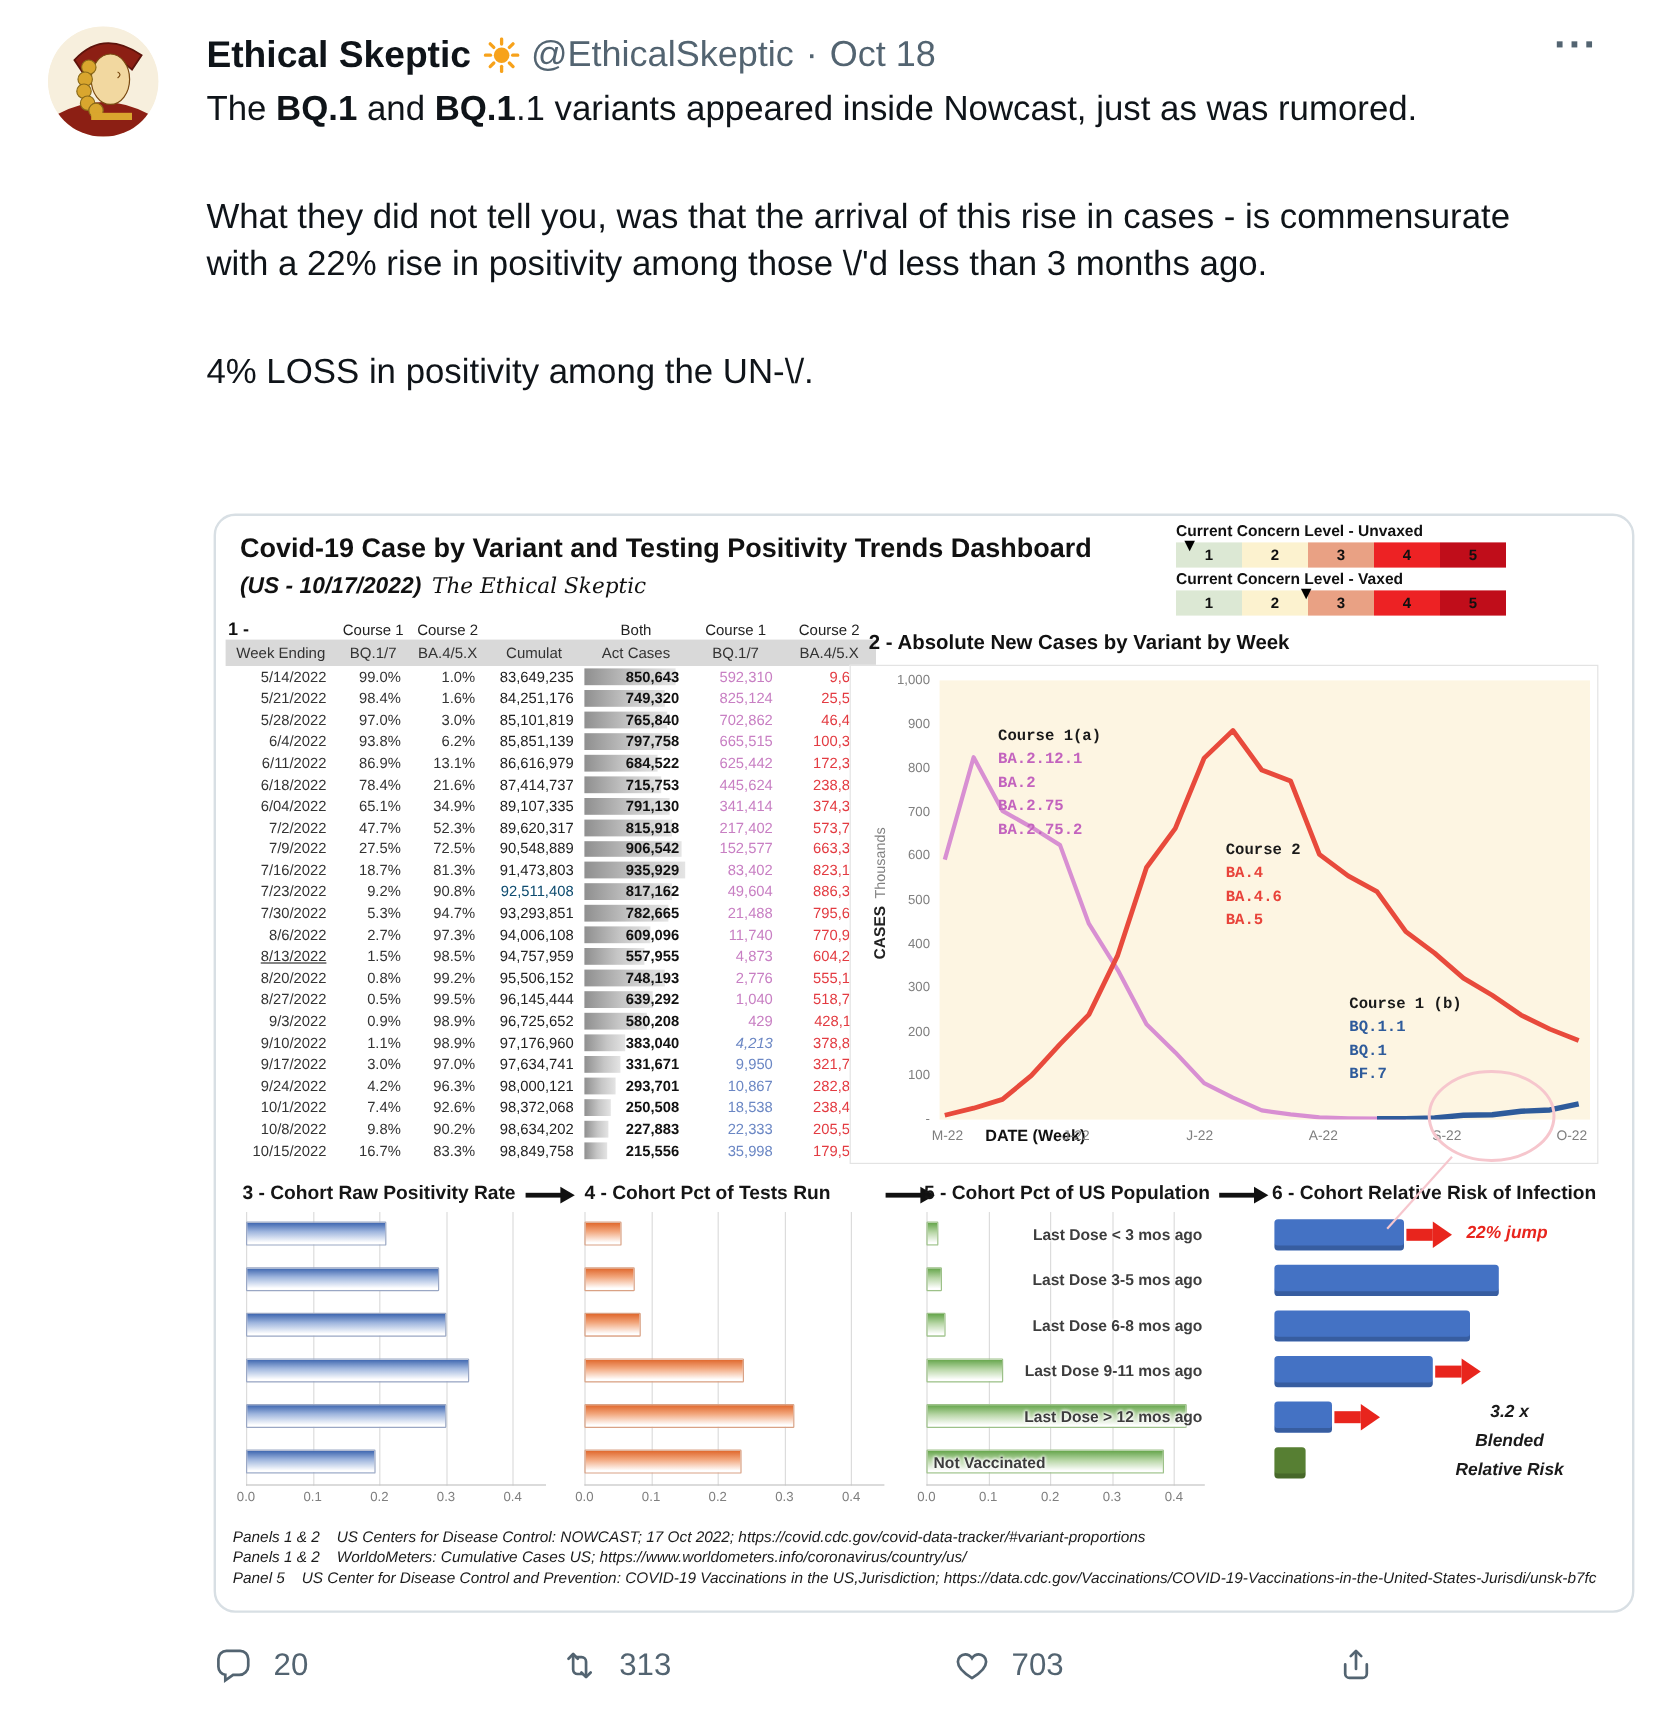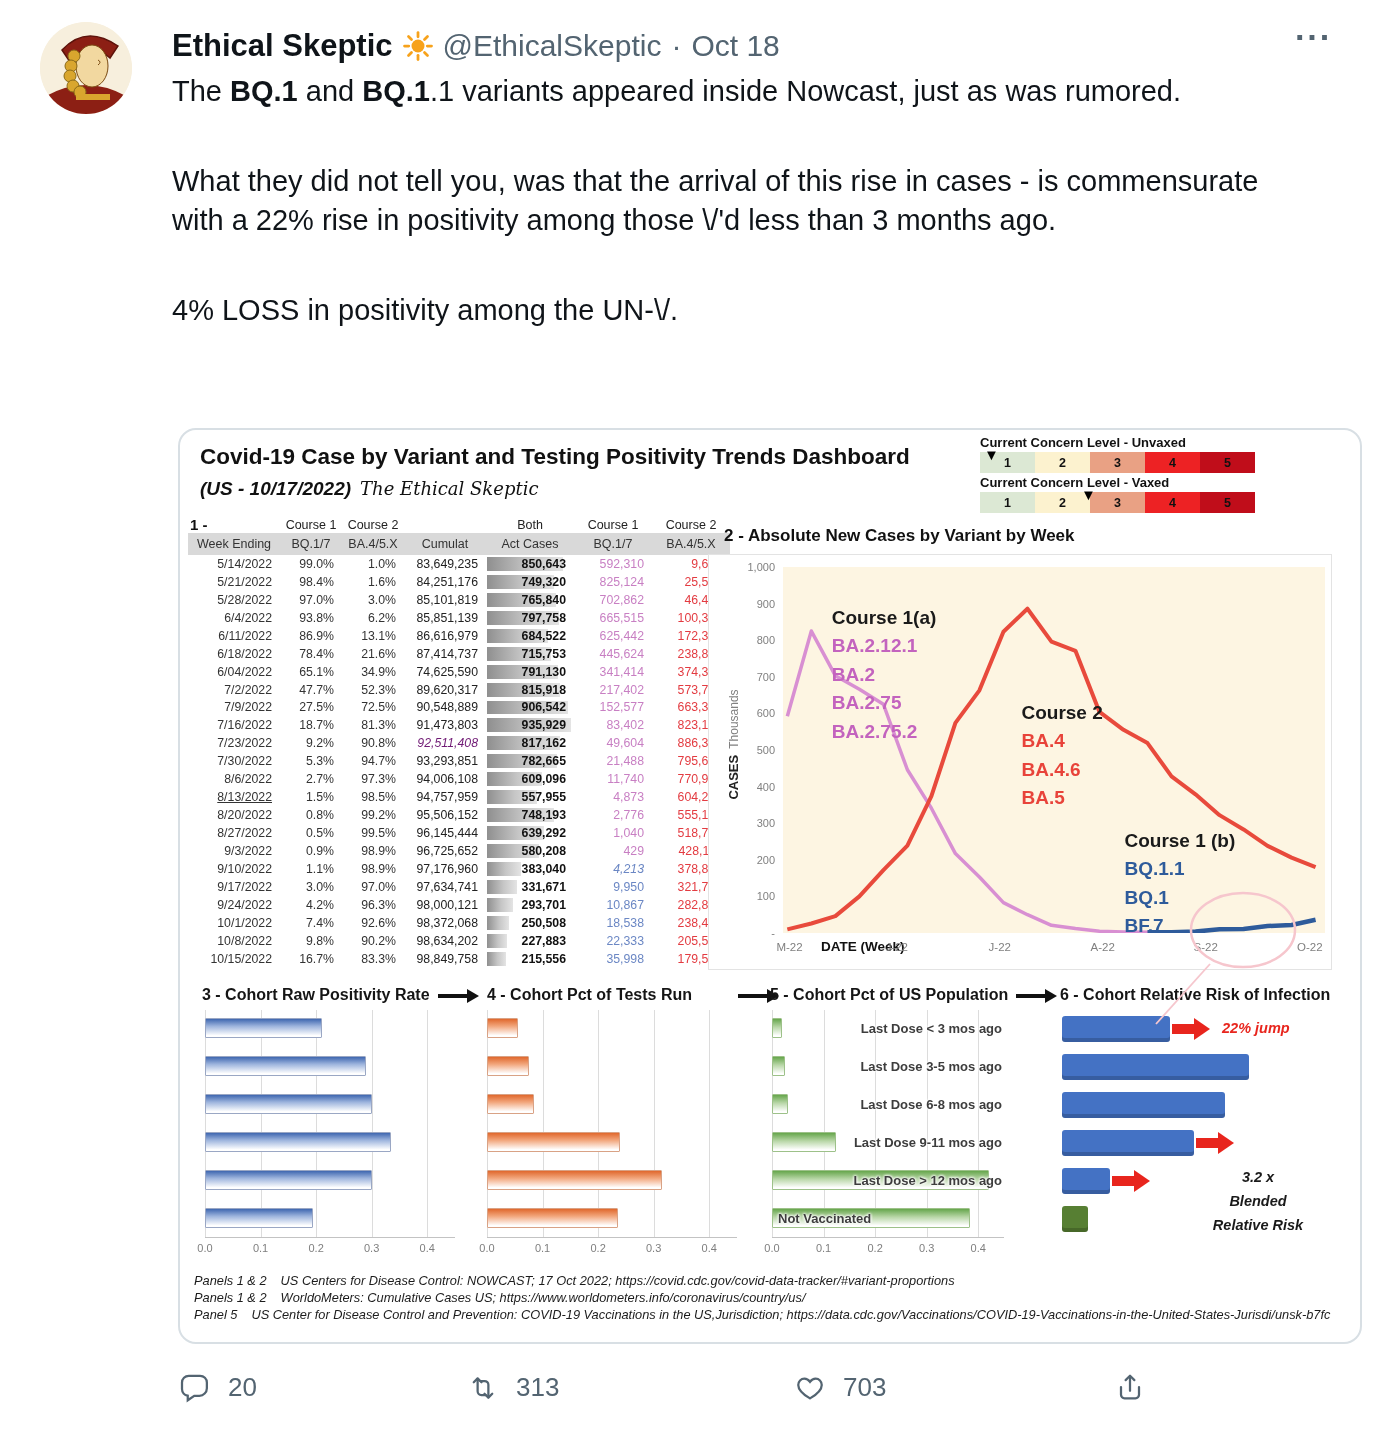--- a/index.html
+++ b/index.html
@@ -54,7 +54,7 @@
   .ytick{position:absolute;left:14px;width:52px;text-align:right;font-size:11px;color:#808080;}
   .xtick{position:absolute;top:386px;width:70px;margin-left:-35px;text-align:center;font-size:11.5px;color:#7f7f7f;}
   .xlabel{position:absolute;left:112px;top:384px;font-size:13.5px;font-weight:700;color:#111;}
-  .ann{position:absolute;font-size:19px;line-height:1.5;white-space:nowrap;}
+  .ann{position:absolute;font-size:13px;line-height:1.5;white-space:nowrap;font-family:Liberation Mono, monospace;}
   .ann .at{color:#1a1a1a;font-weight:600;display:block;}
   .ann span{display:block;font-weight:700;}
   

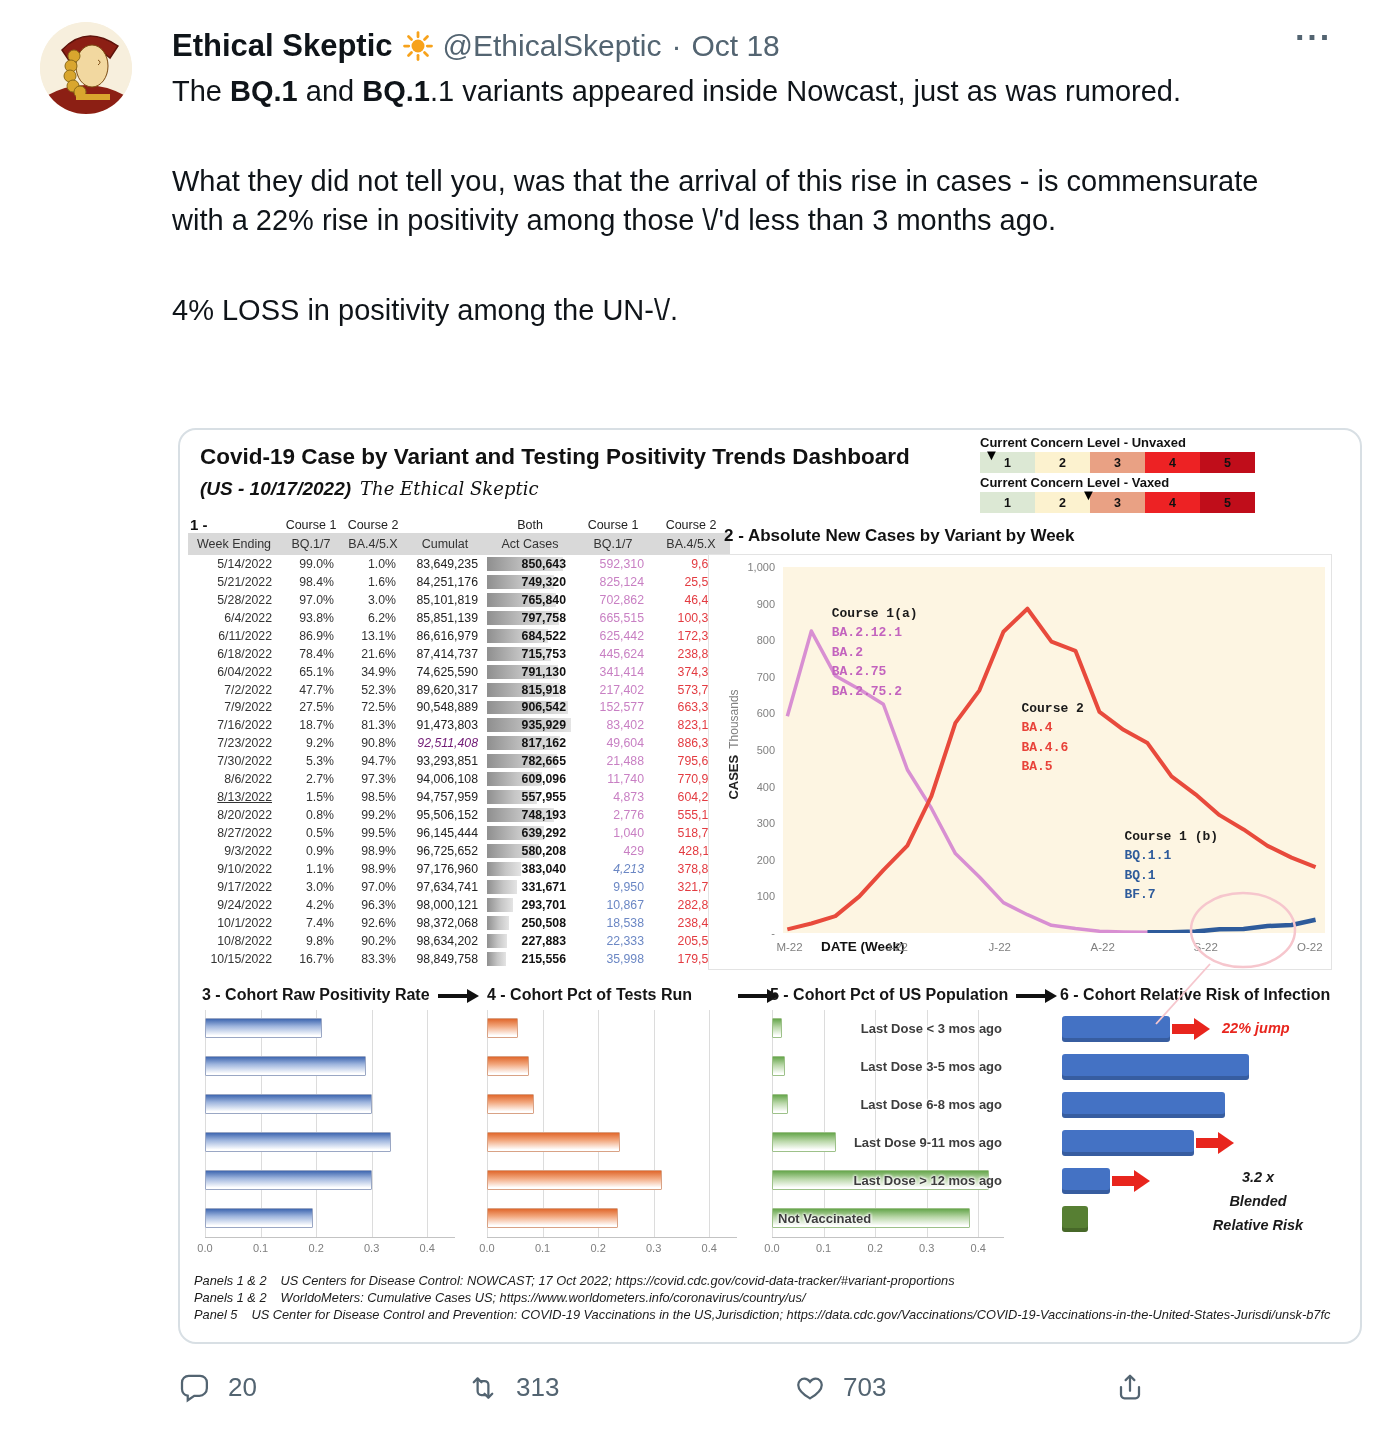--- a/index.html
+++ b/index.html
@@ -258,7 +258,7 @@
             <div class="cc ra" style="width: 92px;">6/04/2022</div>
             <div class="cc ra" style="width: 62px;">65.1%</div>
             <div class="cc ra" style="width: 62px;">34.9%</div>
-            <div class="cc ra" style="width: 82px; color: rgb(34, 34, 34);">74,625,590</div>
+            <div class="cc ra" style="width: 82px; color: rgb(34, 34, 34);">89,107,335</div>
             <div class="cc actcell" style="width: 88px;">
               <div class="actbar" style="width: 70.9988px;"></div>
               <span class="actnum">791,130</span>

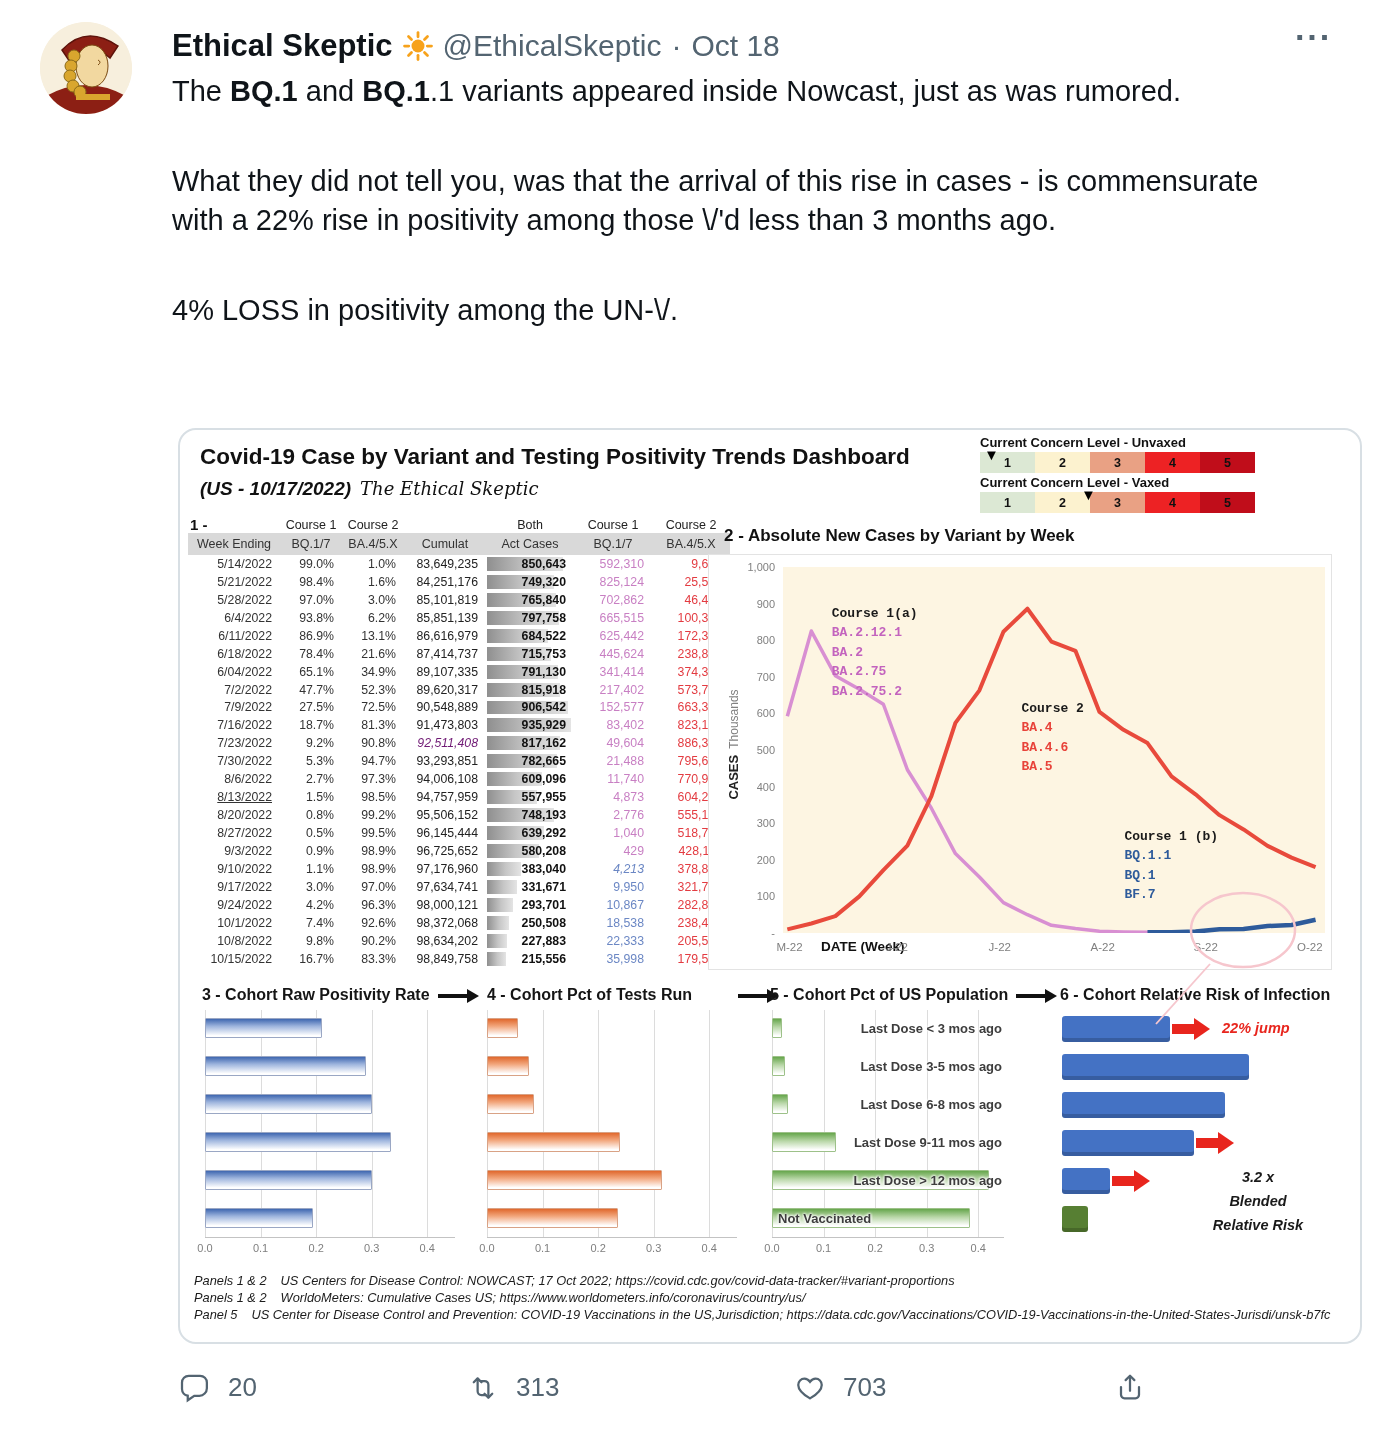--- a/index.html
+++ b/index.html
@@ -306,7 +306,7 @@
             <div class="cc ra" style="width: 92px;">7/23/2022</div>
             <div class="cc ra" style="width: 62px;">9.2%</div>
             <div class="cc ra" style="width: 62px;">90.8%</div>
-            <div class="cc ra" style="width: 82px; color: #701a75; font-style: italic;">92,511,408</div>
+            <div class="cc ra" style="width: 82px; color: #0c4a6e;">92,511,408</div>
             <div class="cc actcell" style="width: 88px;">
               <div class="actbar" style="width: 73.3351px;"></div>
               <span class="actnum">817,162</span>

